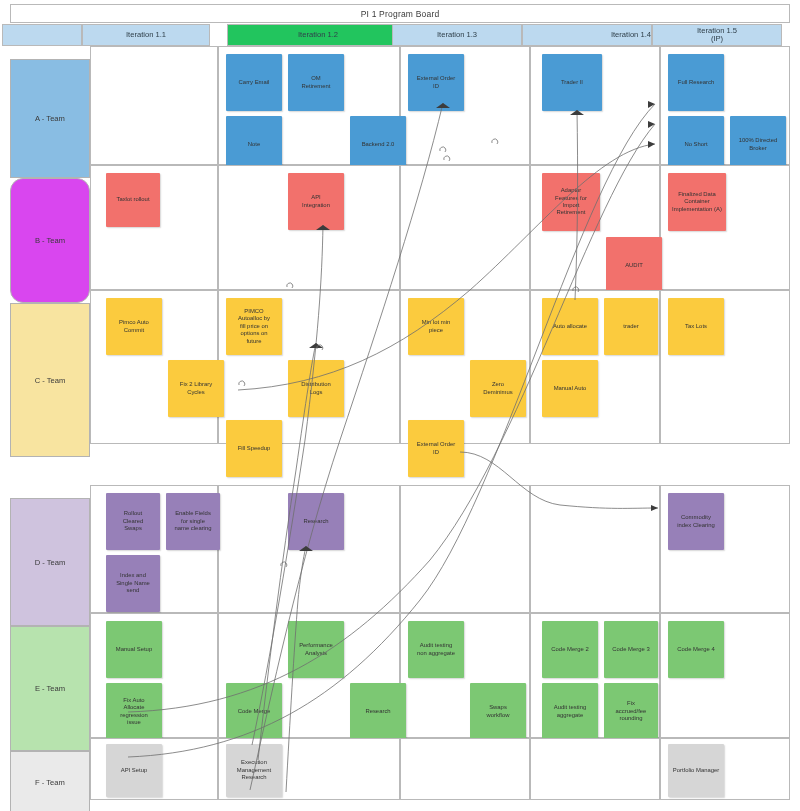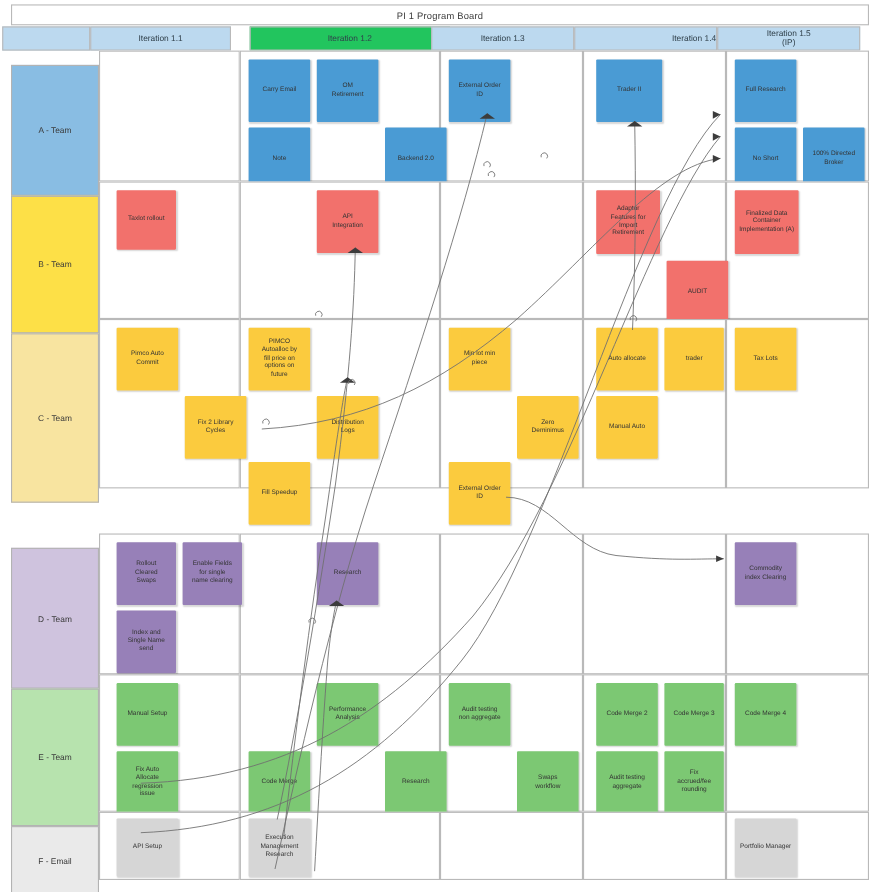--- a/index.html
+++ b/index.html
@@ -200,7 +200,7 @@
         </div>
       </div>
       <div class="lane" style="top: 165px; height: 125px;">
-        <div class="lane-label" style="background: #fde047;">
+        <div class="lane-label" style="background: #d946ef; border-radius: 13px;">
           <span>B - Team</span>
         </div>
         <div class="lane-cells">

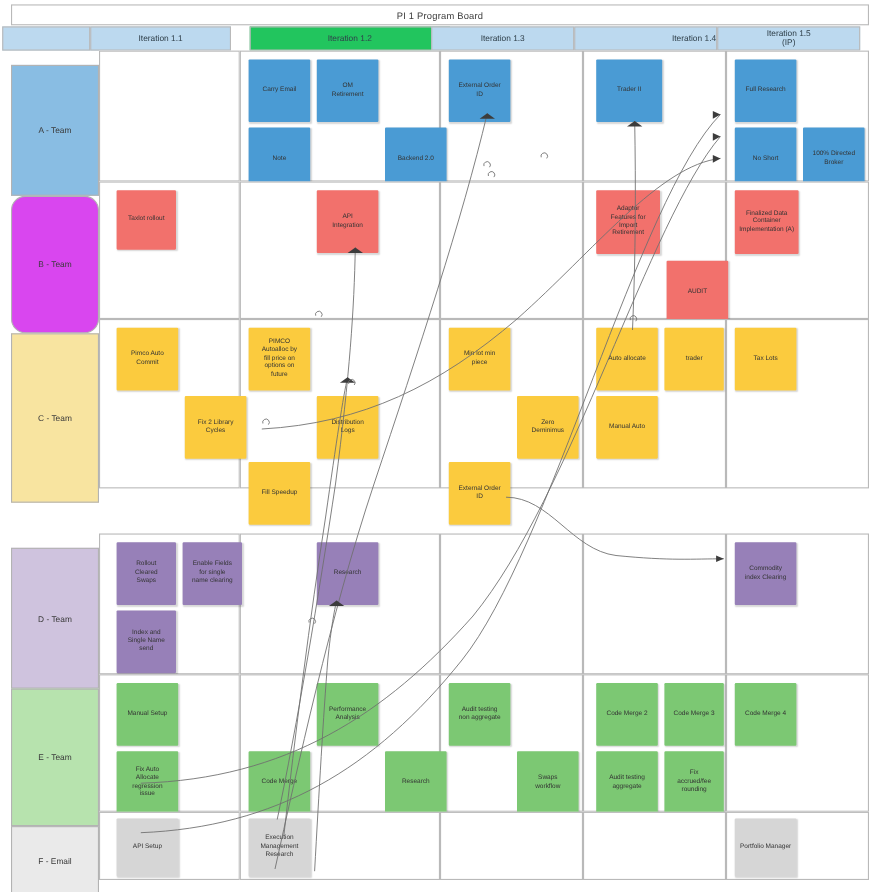--- a/index.html
+++ b/index.html
@@ -351,7 +351,7 @@
       </div>
       <div class="lane" style="top: 738px; height: 62px;">
         <div class="lane-label" style="background: rgb(234, 234, 234);">
-          <span>F - Email</span>
+          <span>F - Team</span>
         </div>
         <div class="lane-cells">
           <div class="lane-cell" style="left: 0px; width: 128px; border-color: rgb(185, 185, 185);"></div>

